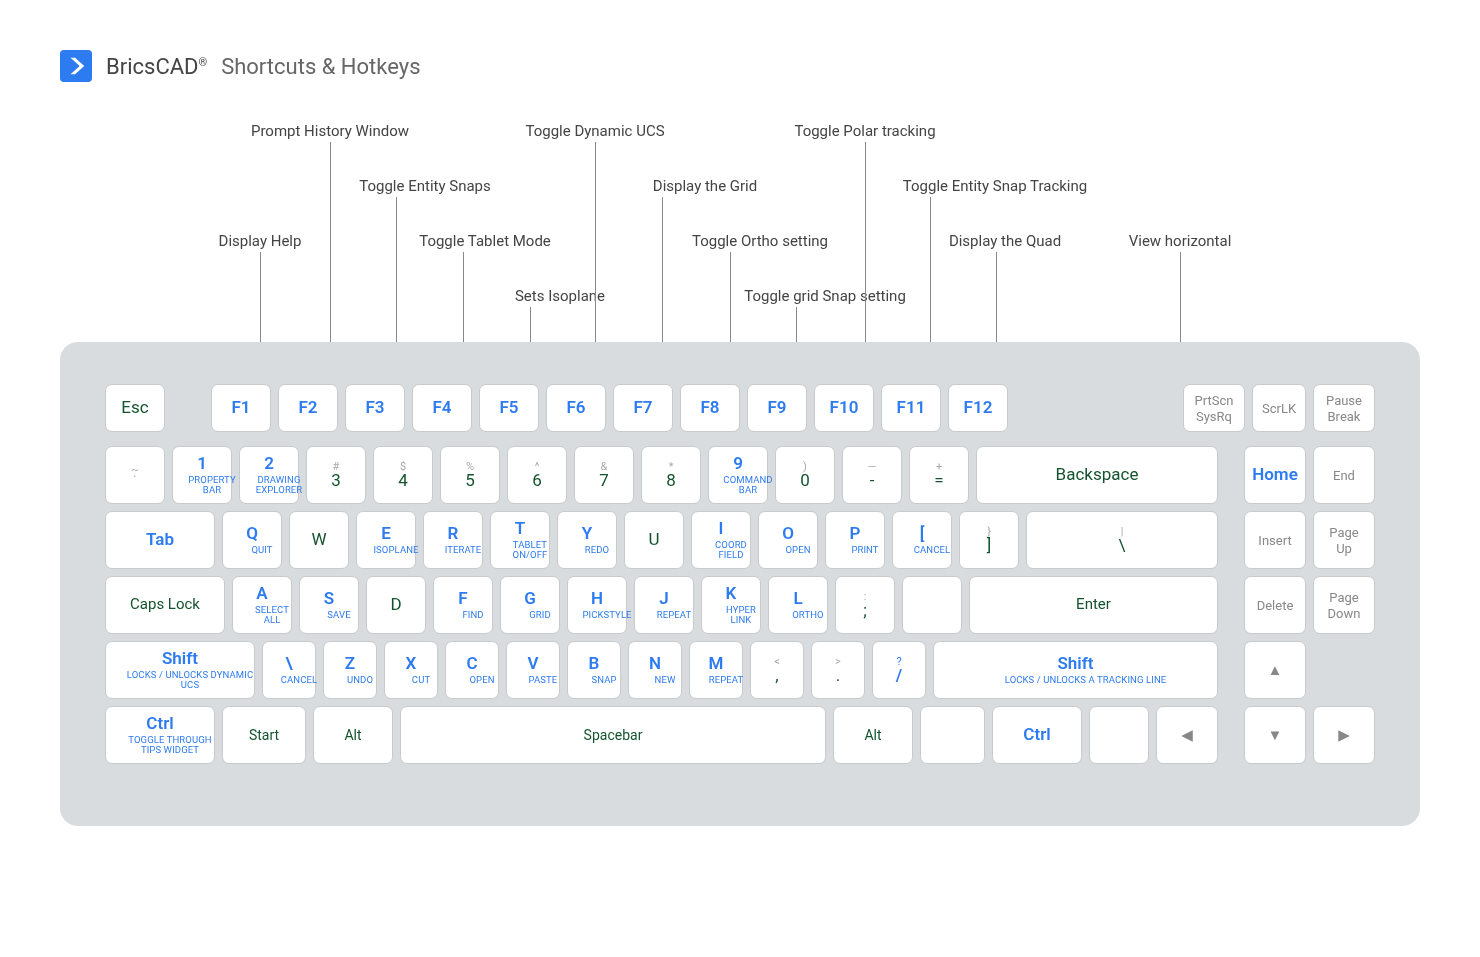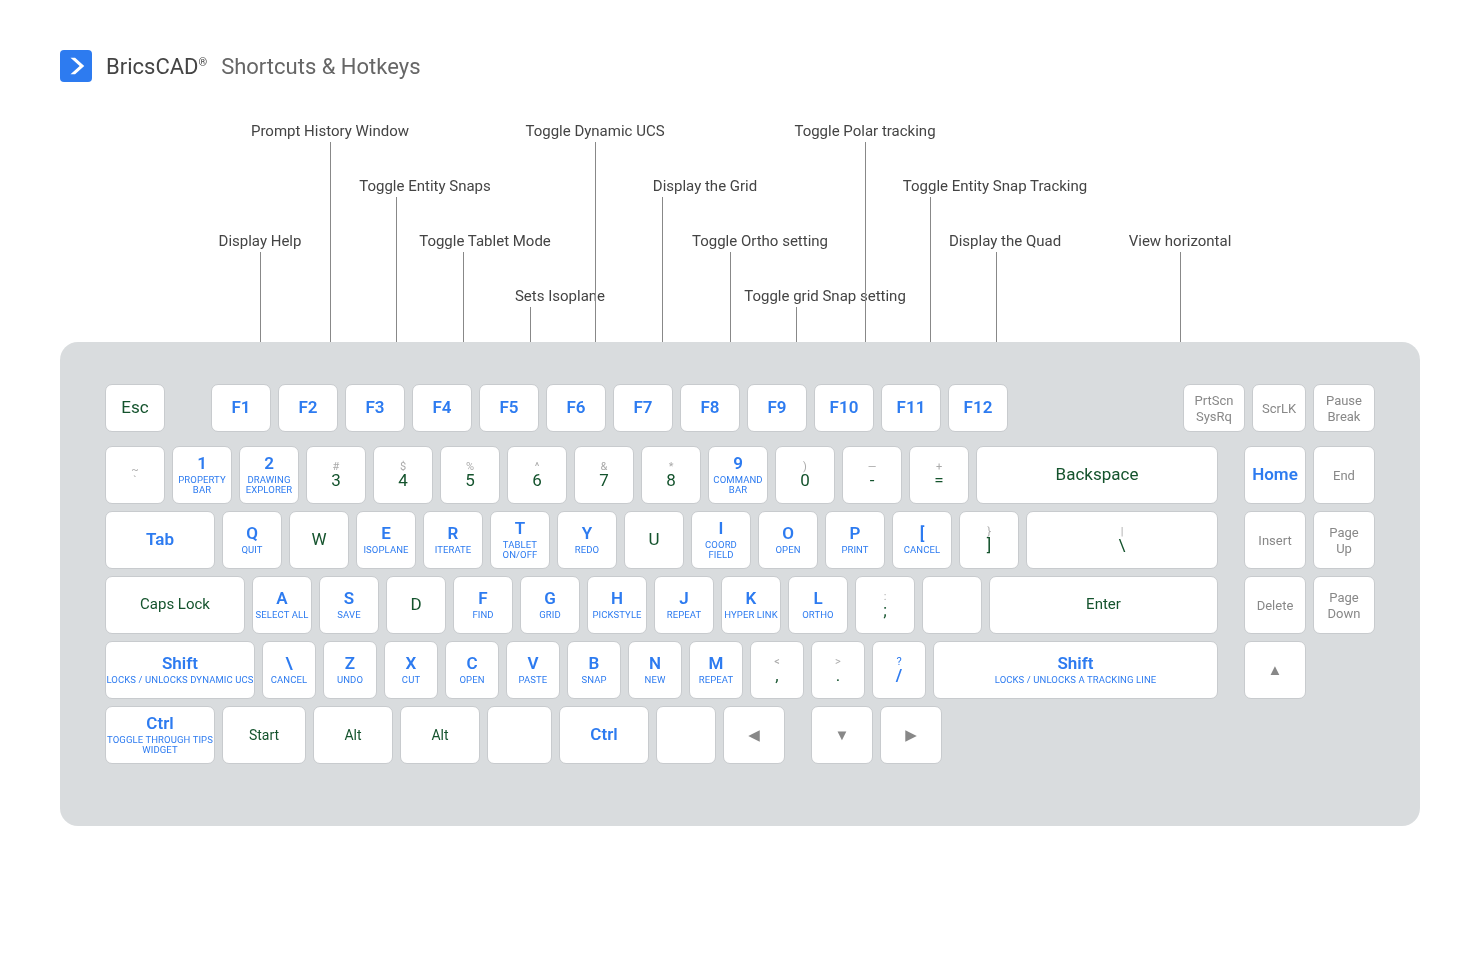--- a/index.html
+++ b/index.html
@@ -24,7 +24,7 @@
   .krow { display:flex; gap:7px; margin-bottom:7px; }
   .key { background:#fff; border:1px solid #c8cbce; border-radius:7px; display:flex; flex-direction:column; align-items:center; justify-content:center; font-size:15px; color:#888; position:relative; }
   .key.blue .big { color:#2d7bf0; font-weight:600; }
-  .key.blue .sub { color:#2d7bf0; }
+  .key.blue .sub { color:#2d7bf0;margin-left:20px; }
   .big { font-size:17px; line-height:1.05; }
   .sub { font-size:9.5px; line-height:1.05; margin-top:3px; text-align:center; letter-spacing:0.1px; }
   .sym { font-size:11px; color:#aaa; line-height:1; }

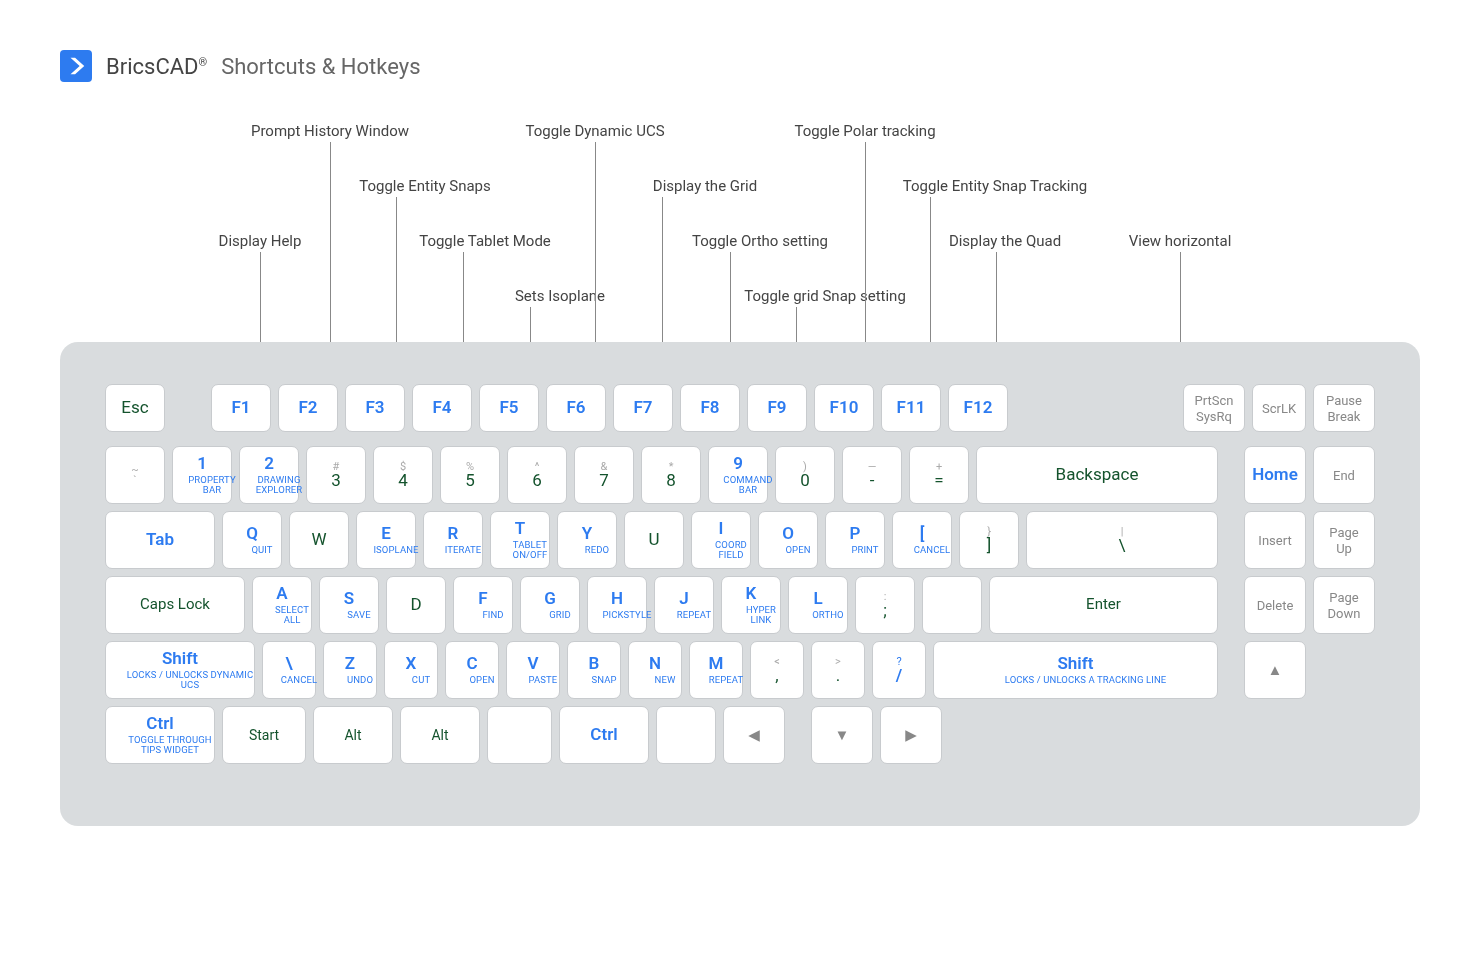--- a/index.html
+++ b/index.html
@@ -284,7 +284,7 @@
       </div>
 
       <div class="krow r4">
-        <div class="key gray" style="width:140px;justify-content:center;">
+        <div class="key gray" style="width:120px;justify-content:center;">
             <span class="big" style="font-size:15px;">Caps Lock</span>
           </div>
         <div class="key blue" style="width:60px;">

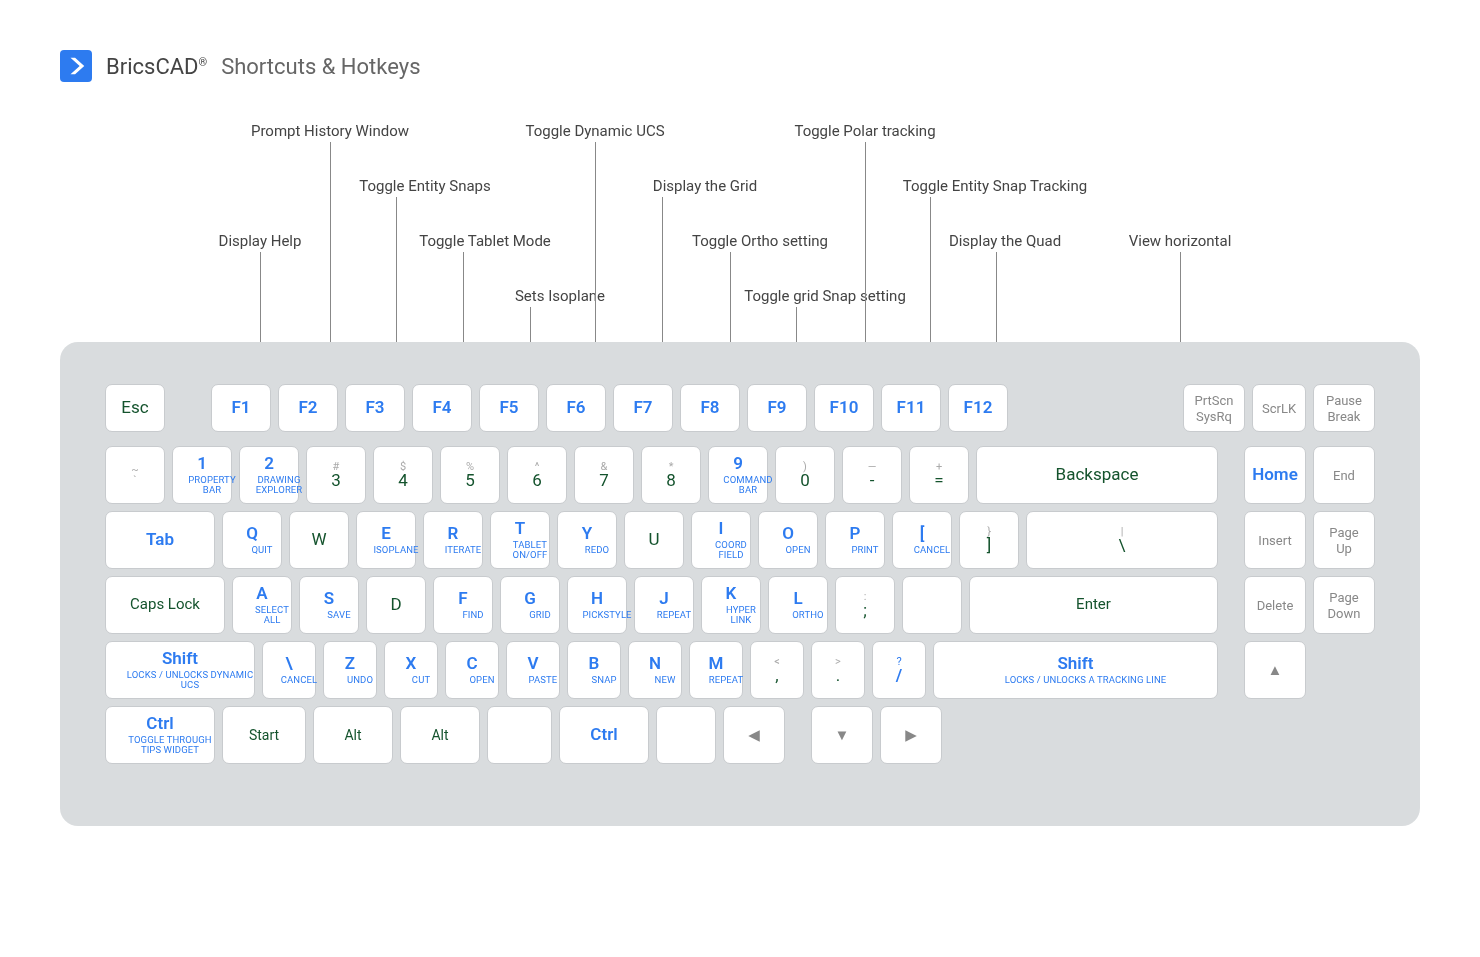--- a/index.html
+++ b/index.html
@@ -413,6 +413,9 @@
         <div class="key gray" style="width:80px;">
             <span class="big" style="font-size:14px;">Alt</span>
           </div>
+        <div class="key gray" style="flex:1;">
+            <span class="big" style="font-size:14px;">Spacebar</span>
+          </div>
         <div class="key gray" style="width:80px;">
             <span class="big" style="font-size:14px;">Alt</span>
           </div>

